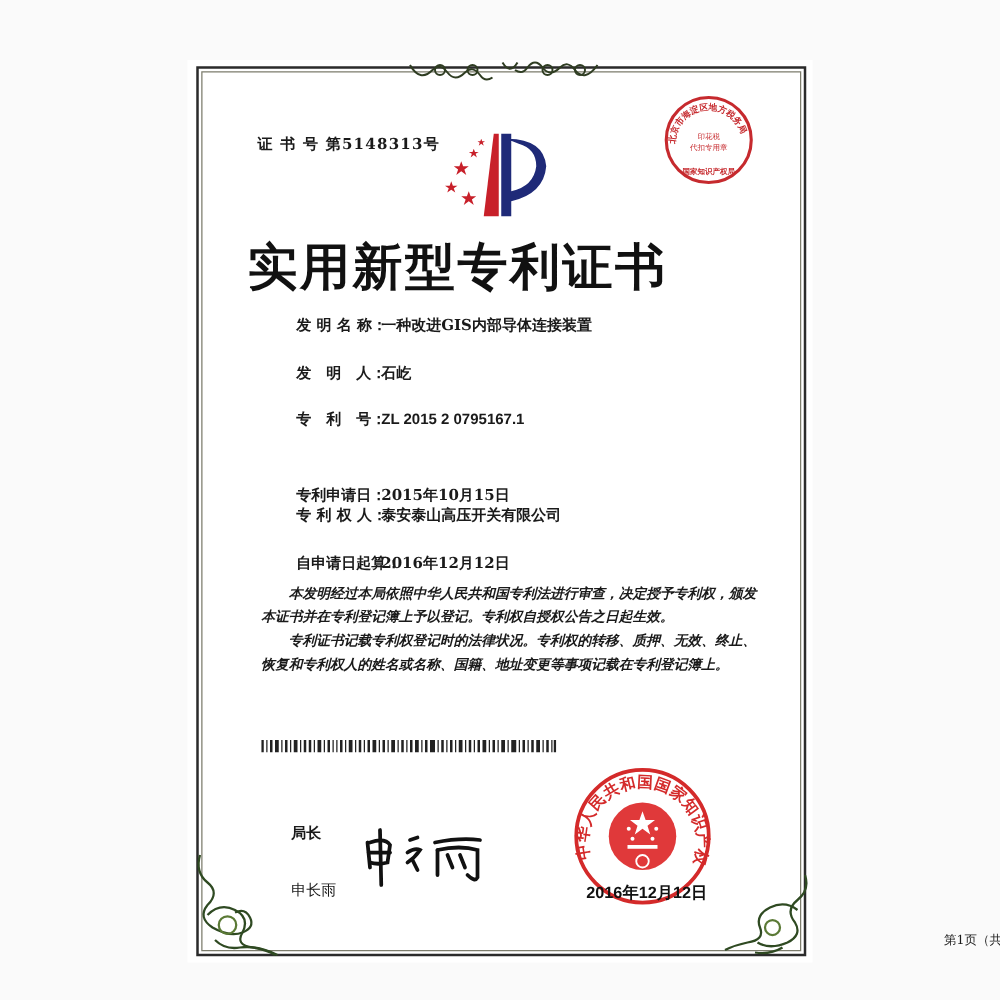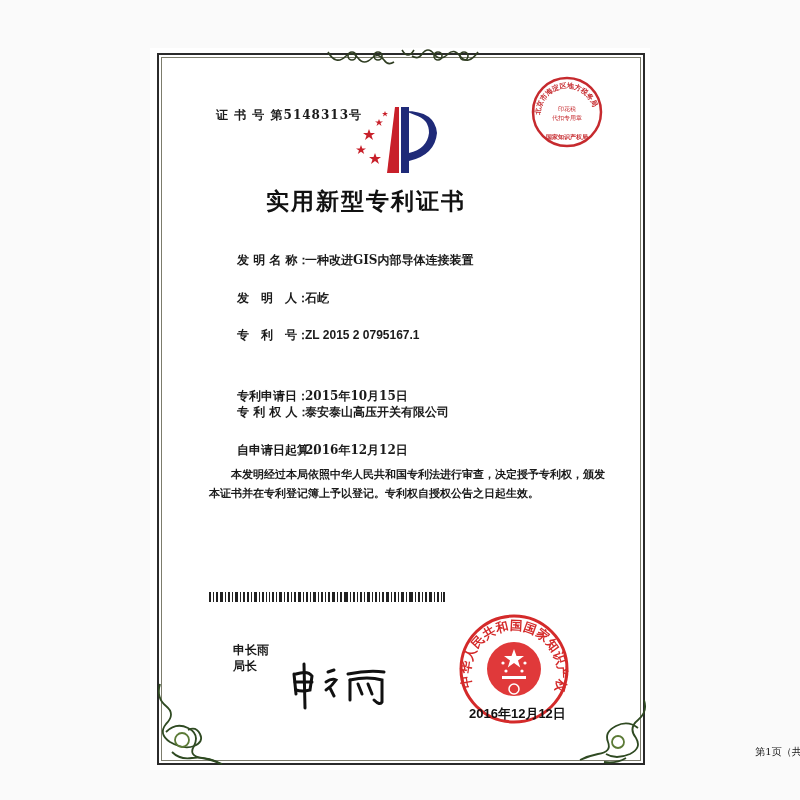--- a/index.html
+++ b/index.html
@@ -23,7 +23,7 @@
   }
   .ornament { position: absolute; }
   .abs { position: absolute; white-space: nowrap; }
-  .cert-no { left: 216px; top: 107px; font-size: 12px; font-weight: bold; letter-spacing: 1px; }
+  .cert-no { left: 206px; top: 107px; font-size: 12px; font-weight: bold; letter-spacing: 1px; }
   .logo { left: 355px; top: 105px; width: 100px; height: 70px; }
   .seal-small { left: 530px; top: 75px; width: 74px; height: 74px; }
   .title {

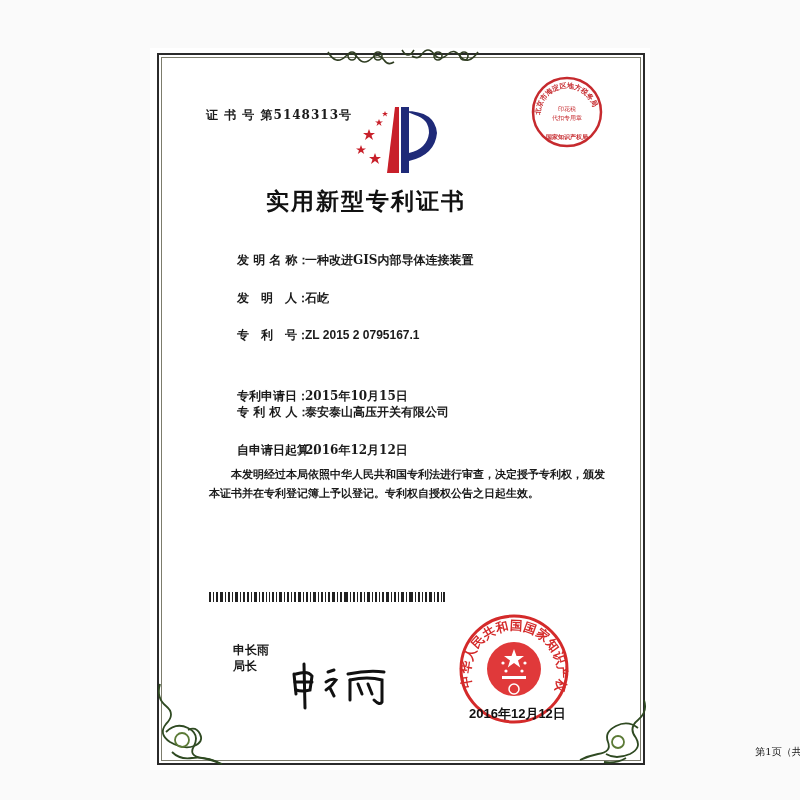--- a/index.html
+++ b/index.html
@@ -29,7 +29,7 @@
   .title {
     left: 0; width: 732px; top: 186px; text-align: center;
     font-family: "DejaVu Sans", "Liberation Sans", sans-serif;
-    font-size: 23px; font-weight: bold; letter-spacing: 2px; color: #111;
+    font-size: 40px; font-weight: bold; letter-spacing: 2px; color: #111;
   }
   .field { left: 209px; font-size: 12px; font-weight: bold; }
   .field .label { display: inline-block; width: 68px; letter-spacing: 0; margin-left: 28px; }

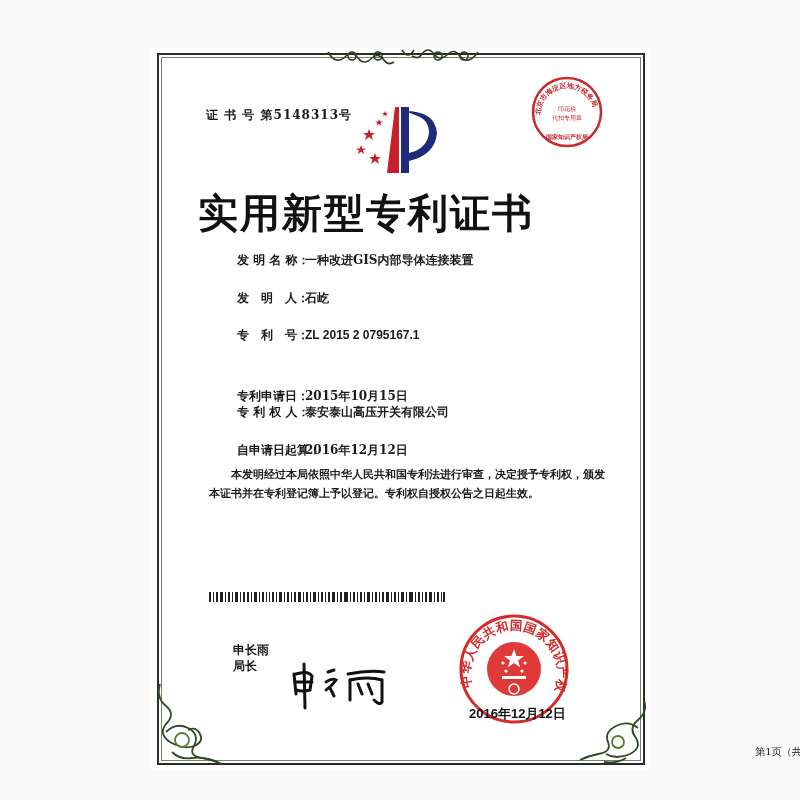--- a/index.html
+++ b/index.html
@@ -35,7 +35,7 @@
   .field .label { display: inline-block; width: 68px; letter-spacing: 0; margin-left: 28px; }
   .body-text {
     left: 209px; top: 465px; width: 396px; white-space: normal;
-    font-size: 11px; line-height: 19px; font-weight: bold; 
+    font-size: 11px; line-height: 19px; font-weight: bold; font-style: italic;
   }
   .body-text p { margin: 0; text-indent: 22px; }
   .barcode { left: 209px; top: 592px; width: 236px; height: 10px; }

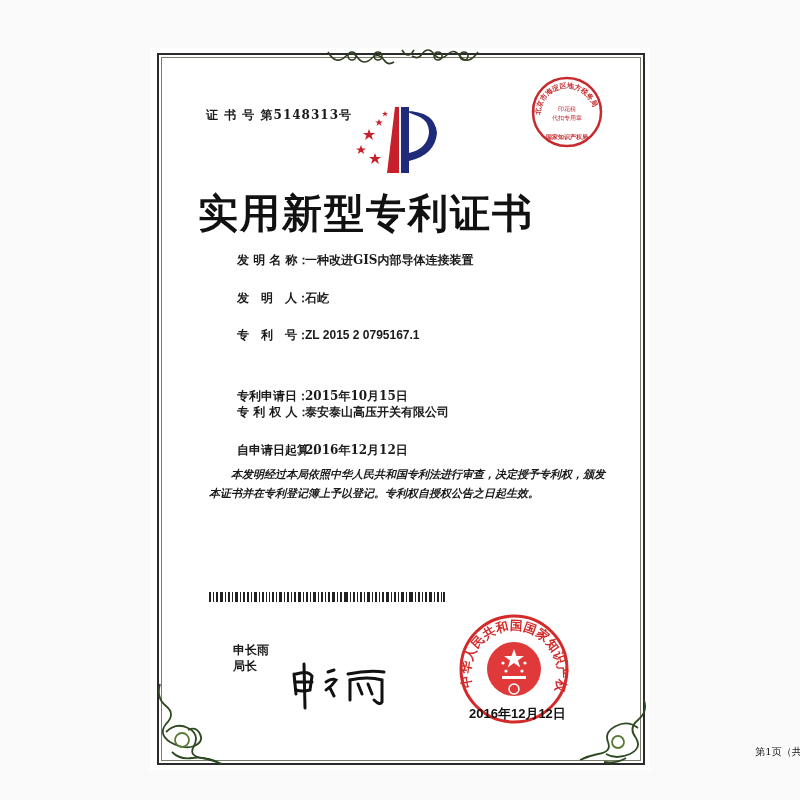--- a/index.html
+++ b/index.html
@@ -133,6 +133,7 @@
 
 <div class="abs body-text">
   <p>本发明经过本局依照中华人民共和国专利法进行审查，决定授予专利权，颁发本证书并在专利登记簿上予以登记。专利权自授权公告之日起生效。</p>
+  <p>专利证书记载专利权登记时的法律状况。专利权的转移、质押、无效、终止、恢复和专利权人的姓名或名称、国籍、地址变更等事项记载在专利登记簿上。</p>
 </div>
 
 <svg class="abs barcode" viewBox="0 0 236 10" preserveAspectRatio="none">

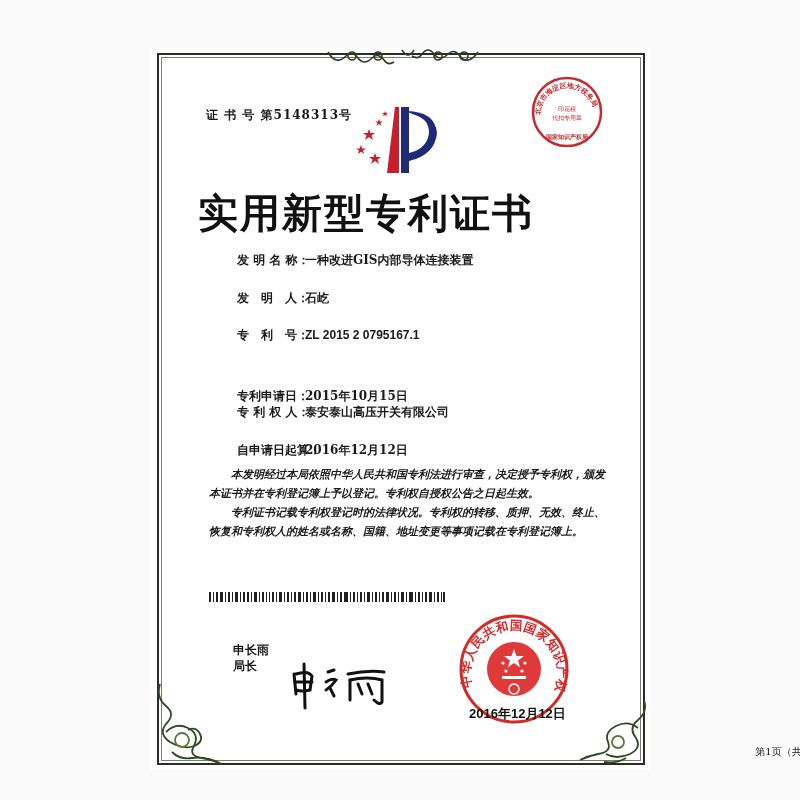--- a/index.html
+++ b/index.html
@@ -40,7 +40,7 @@
   .body-text p { margin: 0; text-indent: 22px; }
   .barcode { left: 209px; top: 592px; width: 236px; height: 10px; }
   .director-title { left: 233px; top: 658px; font-family: "DejaVu Sans", sans-serif; font-size: 12px; font-weight: bold; }
-  .director-name { left: 233px; top: 642px; font-family: "DejaVu Sans", sans-serif; font-size: 12px; font-weight: bold; }
+  .director-name { left: 233px; top: 704px; font-family: "DejaVu Sans", sans-serif; font-size: 12px; font-weight: normal; }
   .signature { left: 290px; top: 660px; width: 100px; height: 50px; }
   .seal-big { left: 458px; top: 613px; width: 112px; height: 112px; }
   .seal-date { left: 469px; top: 705px; font-family: "Liberation Sans", sans-serif; font-size: 13px; font-weight: bold; color: #111; }

